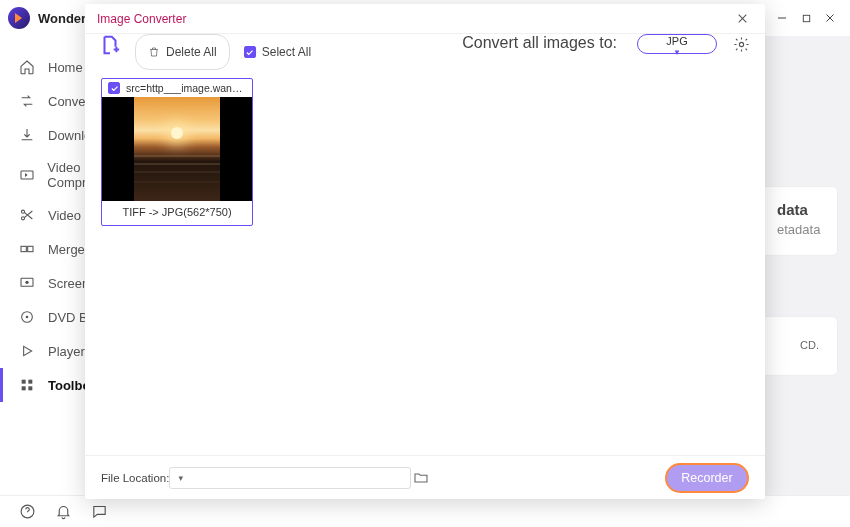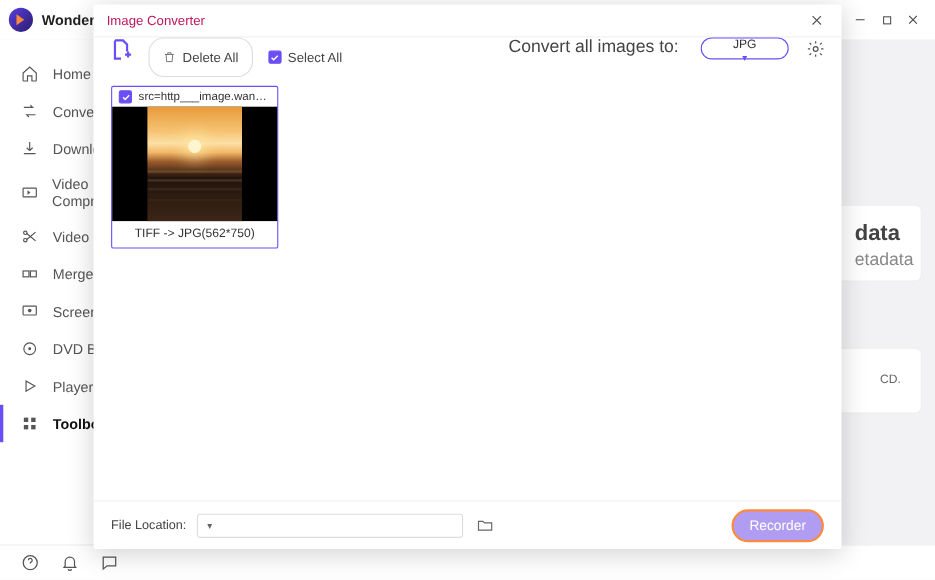--- a/index.html
+++ b/index.html
@@ -191,7 +191,7 @@
 
   <div class="content-area">
     <div class="bg-card" style="top:150px; height:70px;">
-      <div style="font-weight:600;font-size:20px;">data</div>
+      <div style="font-weight:600;font-size:15px;">data</div>
       <div style="font-size:16px;color:#888;margin-top:4px;">etadata</div>
     </div>
     <div class="bg-card" style="top:280px; height:60px;">

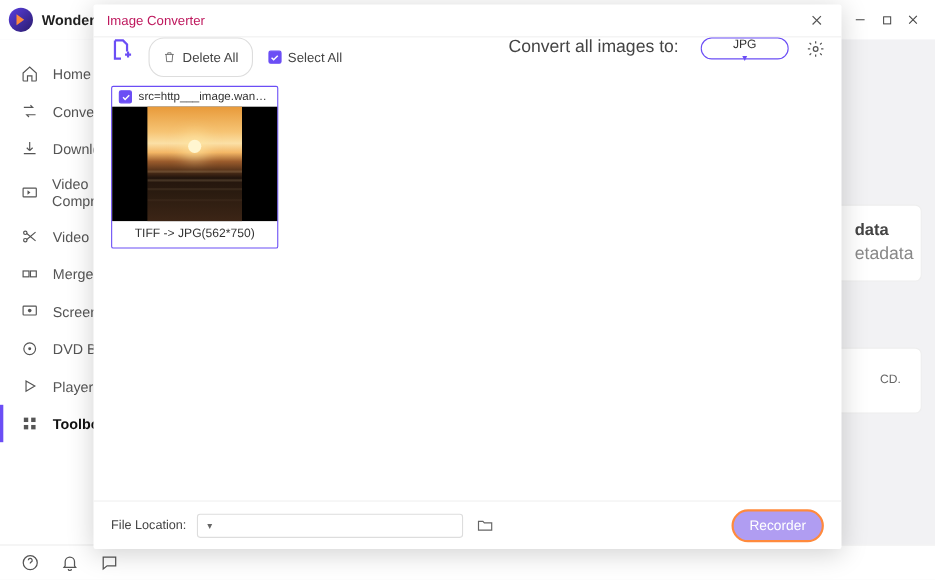--- a/index.html
+++ b/index.html
@@ -192,7 +192,7 @@
   <div class="content-area">
     <div class="bg-card" style="top:150px; height:70px;">
       <div style="font-weight:600;font-size:15px;">data</div>
-      <div style="font-size:16px;color:#888;margin-top:4px;">etadata</div>
+      <div style="font-size:13px;color:#888;margin-top:4px;">etadata</div>
     </div>
     <div class="bg-card" style="top:280px; height:60px;">
       <div style="font-size:11px;color:#666;margin-top:8px;text-align:right;">CD.</div>

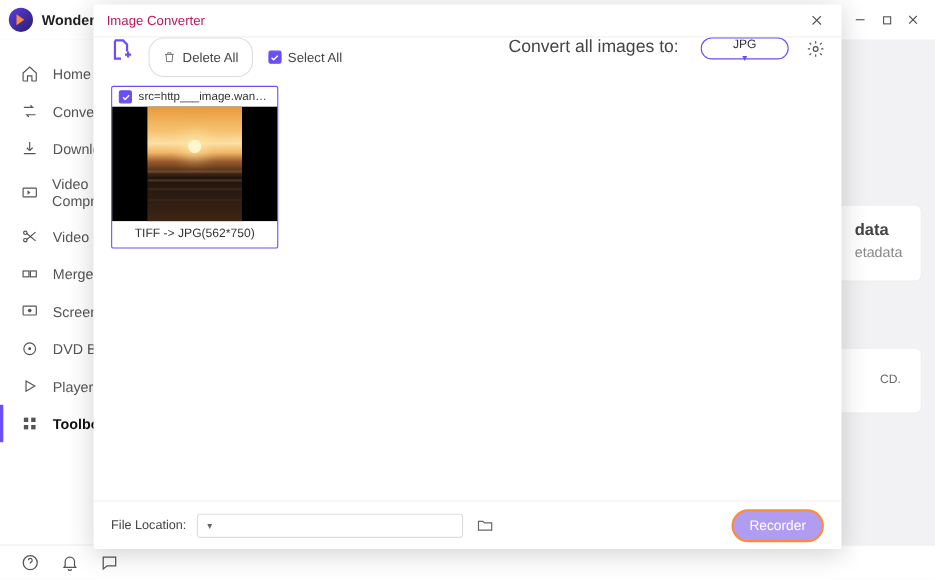--- a/index.html
+++ b/index.html
@@ -60,7 +60,7 @@
   .wave { position:absolute; left:0; right:0; height:2px; background:rgba(255,220,170,0.15); }
   .thumb-info { padding:5px 4px 7px; text-align:center; font-size:11px; color:#333; }
 
-  .modal-footer { height:44px; border-top:1px solid #f0f0f0; display:flex; align-items:center; padding:0 16px; gap:10px; }
+  .modal-footer { height:44px; border-top:1px solid #f0f0f0; display:flex; align-items:center; padding:0 16px; }
   .fl-label { font-size:11.5px; color:#444; }
   .path-select { flex:0 0 242px; height:22px; border:1px solid #ddd; border-radius:3px; display:flex; align-items:center; padding:0 8px; font-size:11px; color:#444; cursor:pointer; justify-content:space-between; }
   .path-select .caret { font-size:9px; color:#666; }

